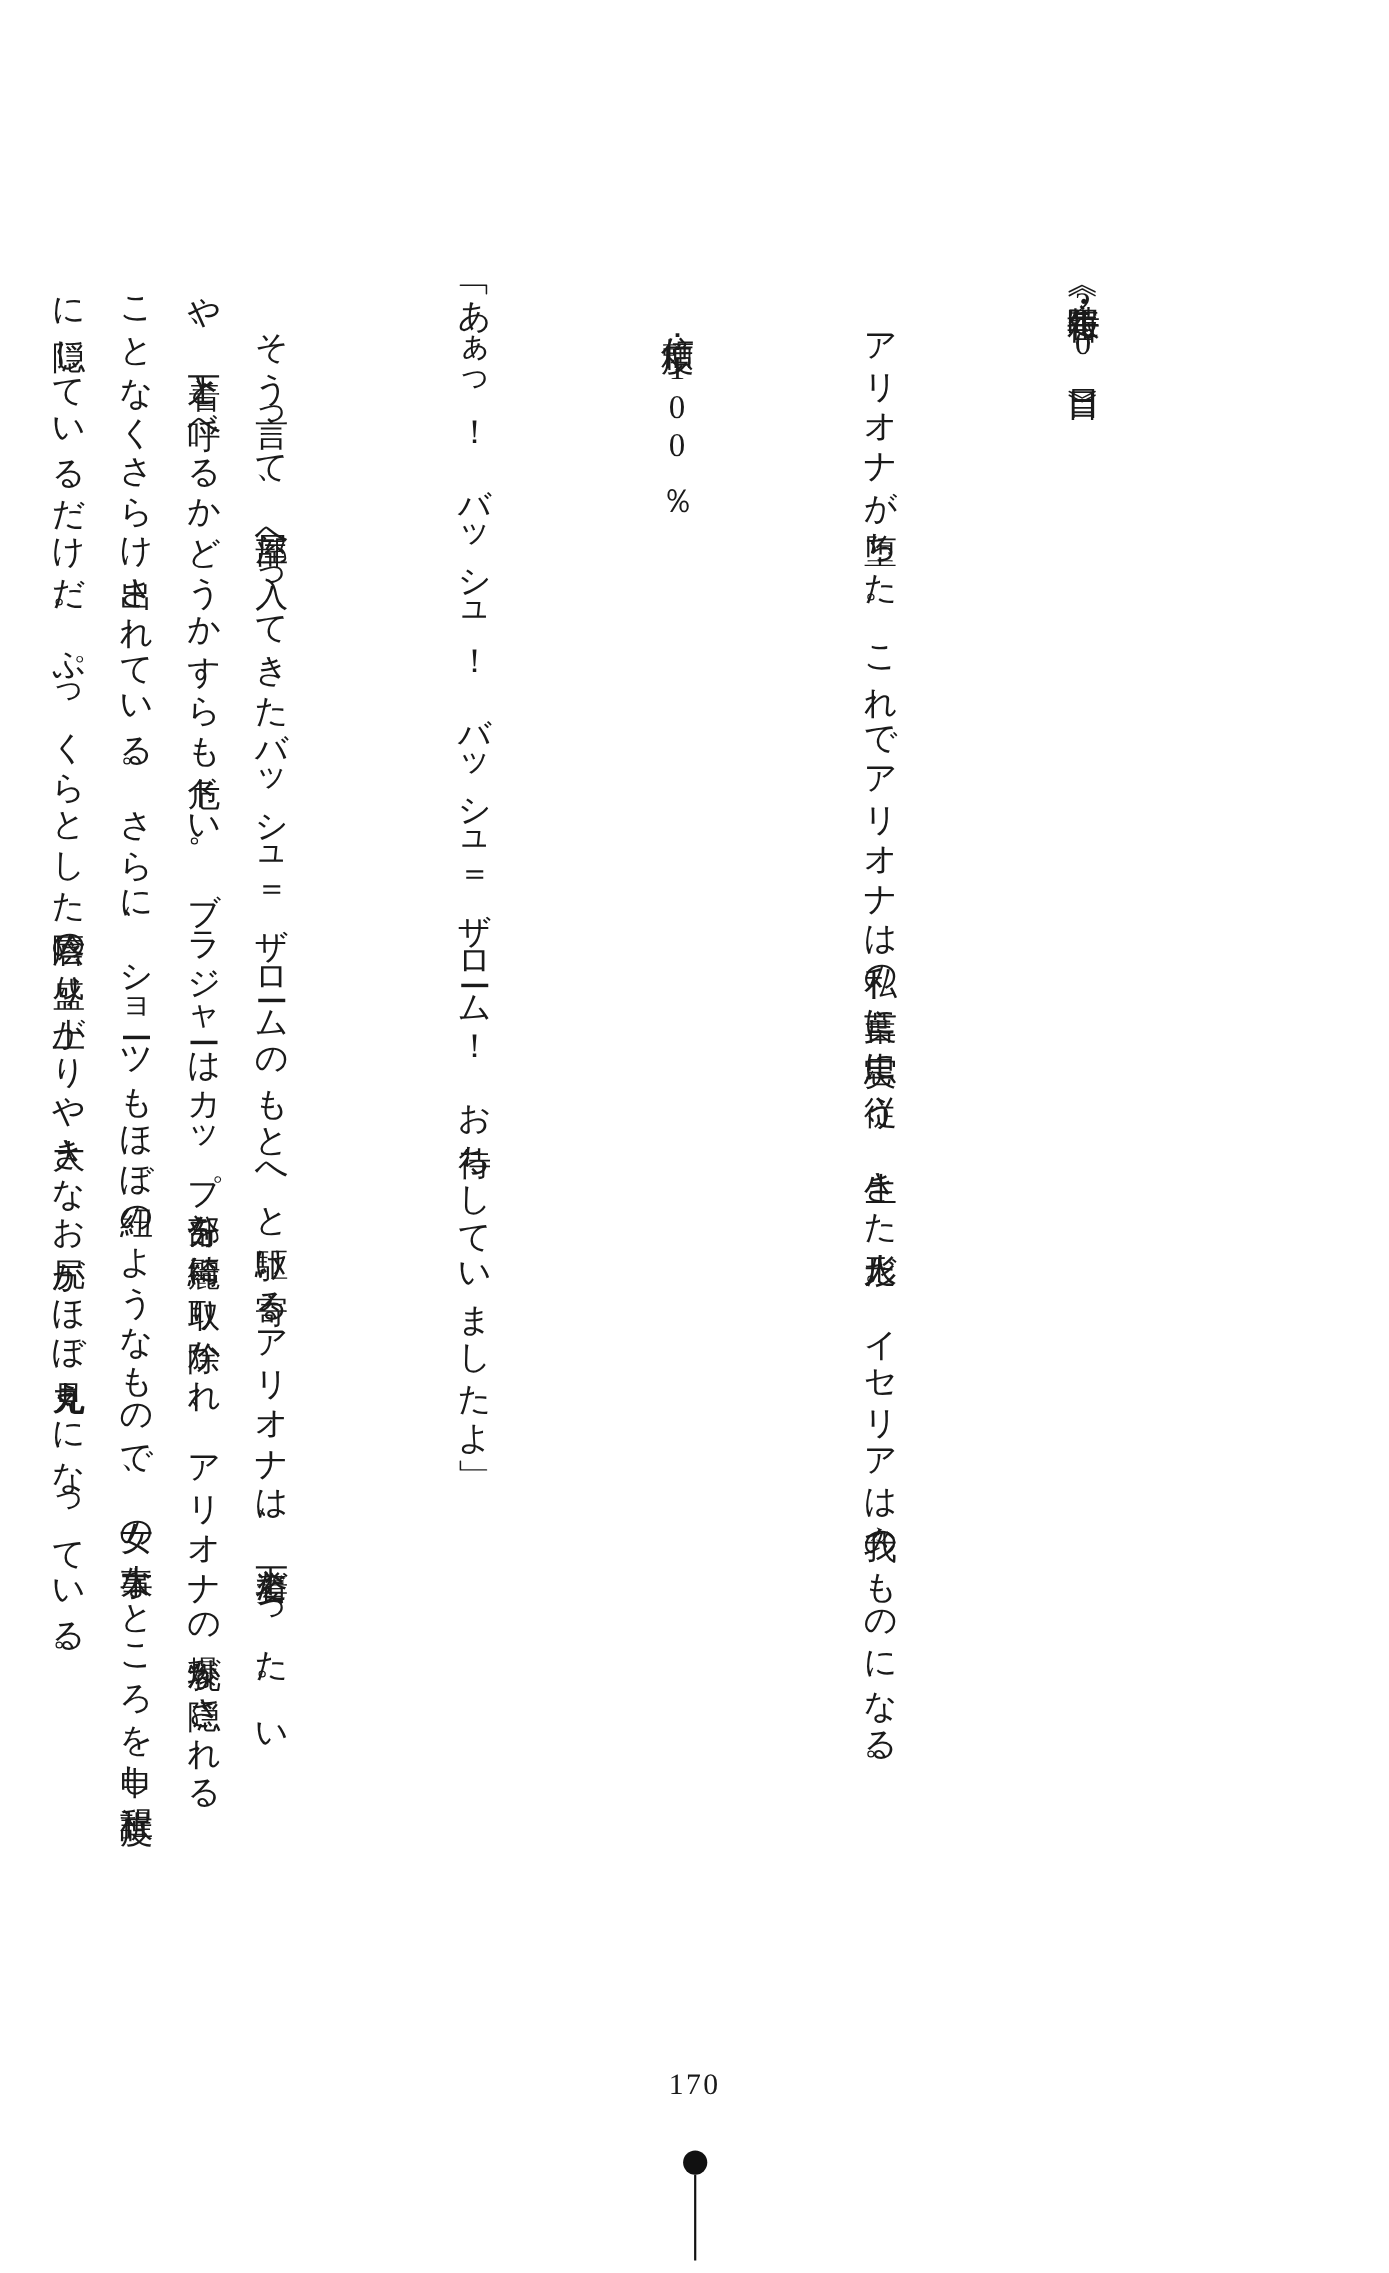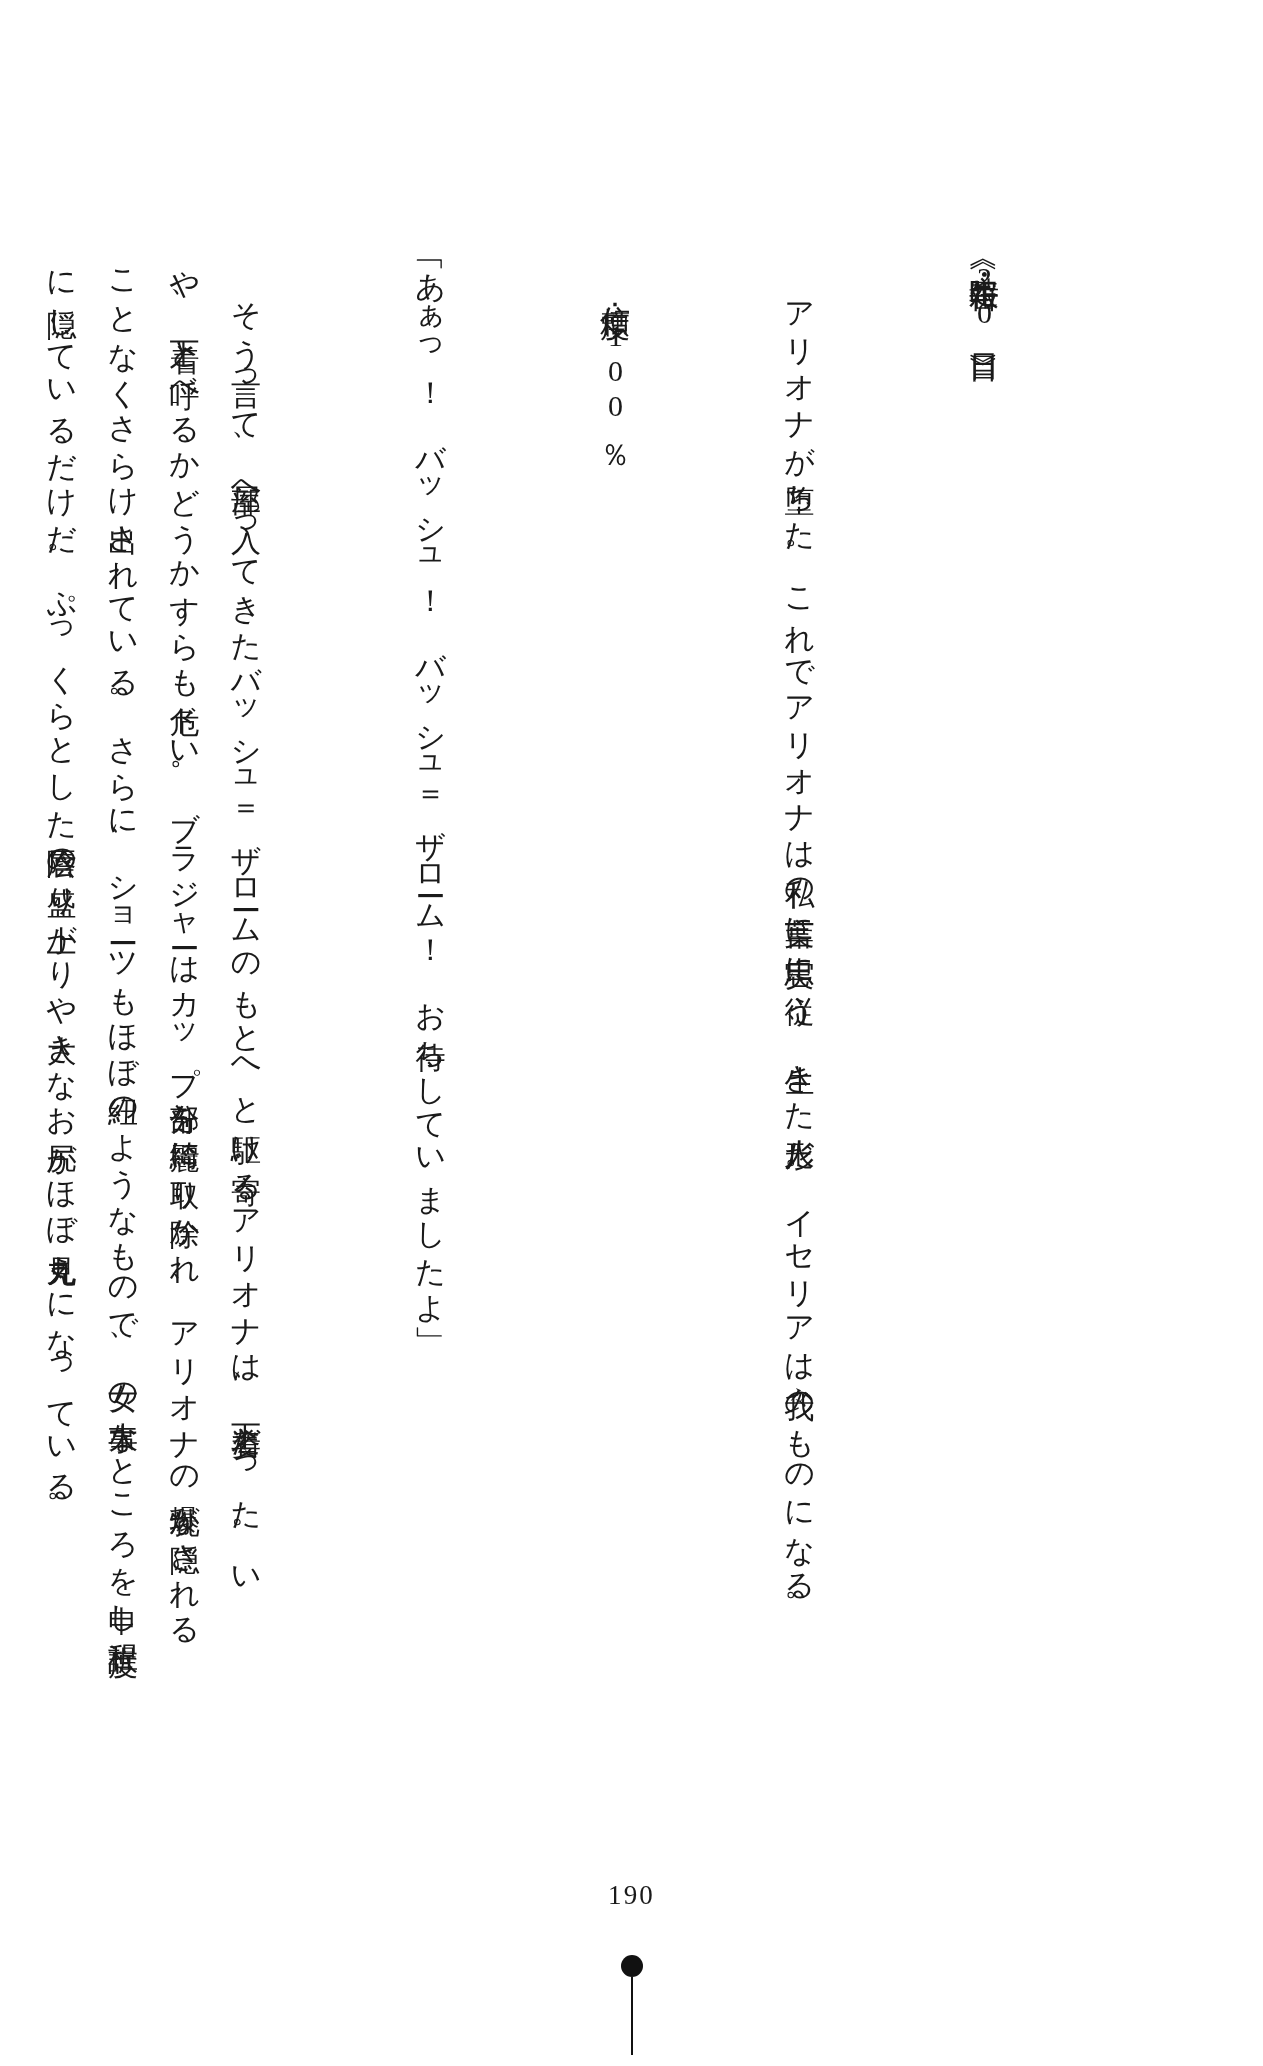--- a/index.html
+++ b/index.html
@@ -105,7 +105,7 @@
     
   </div>
 
-  <div id="page-number">190</div>
+  <div id="page-number">170</div>
 
   <div id="bottom-mark">
     <div class="dot"></div>

